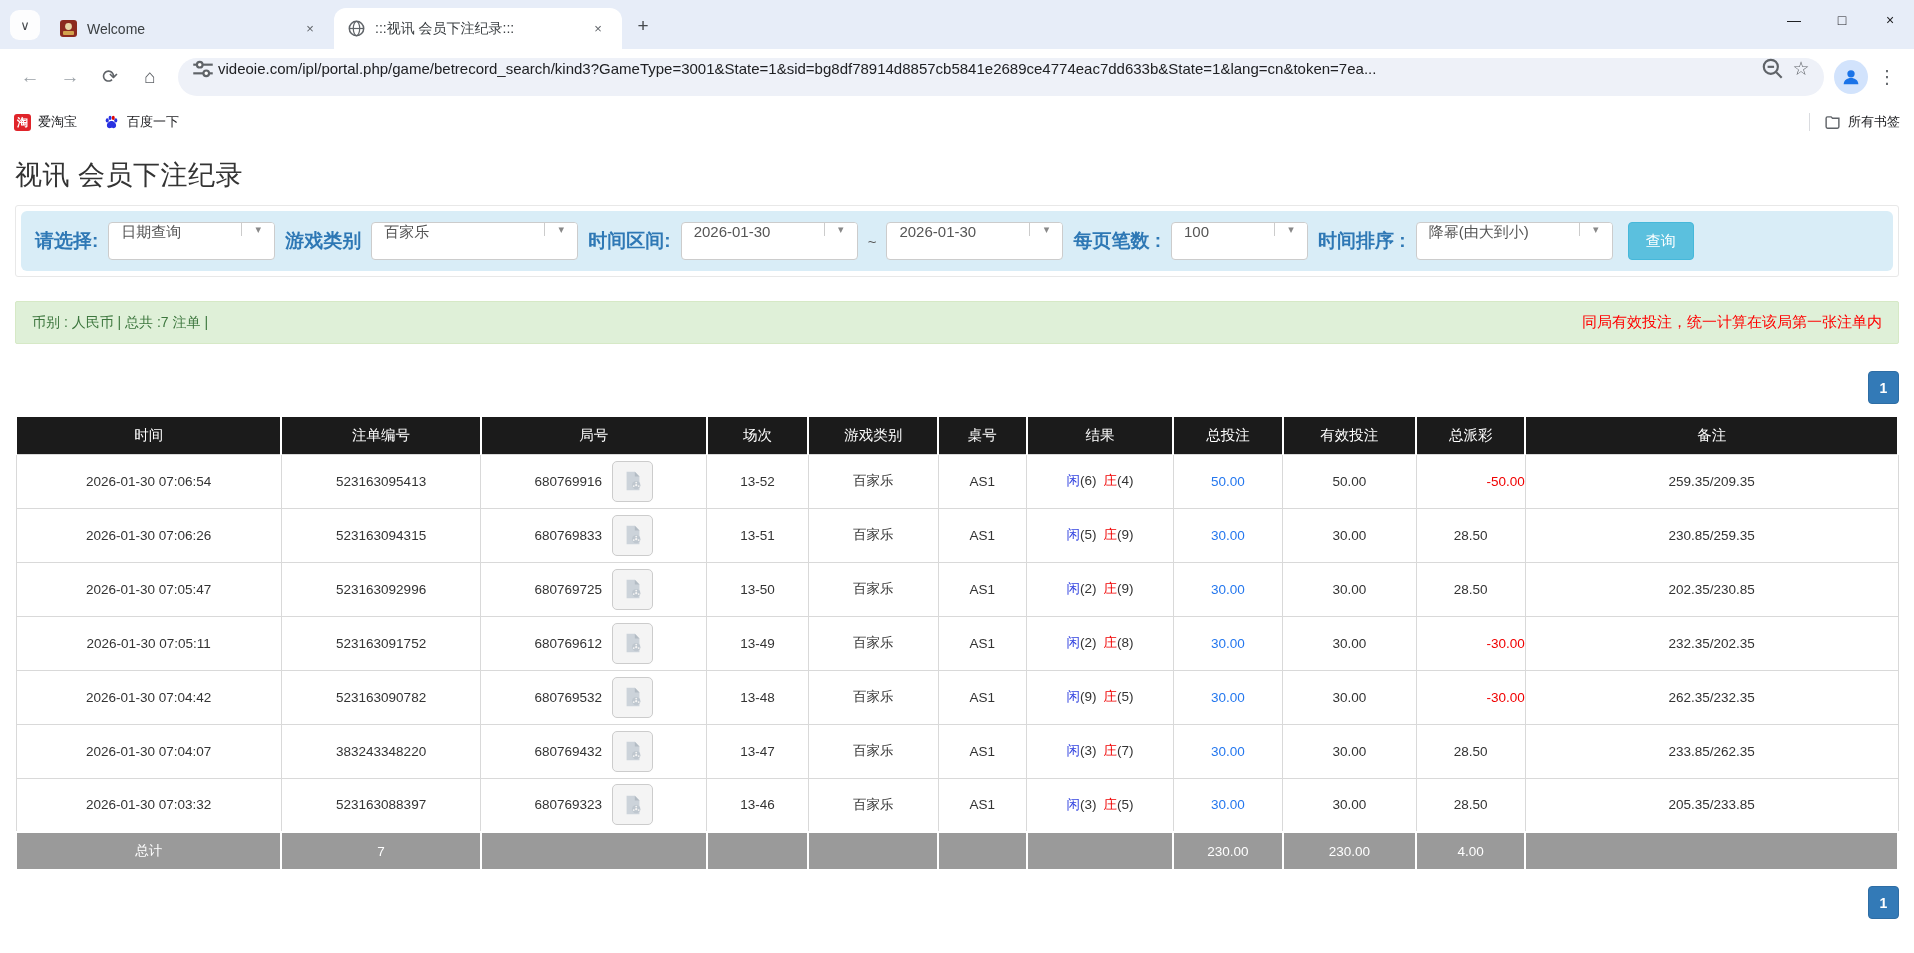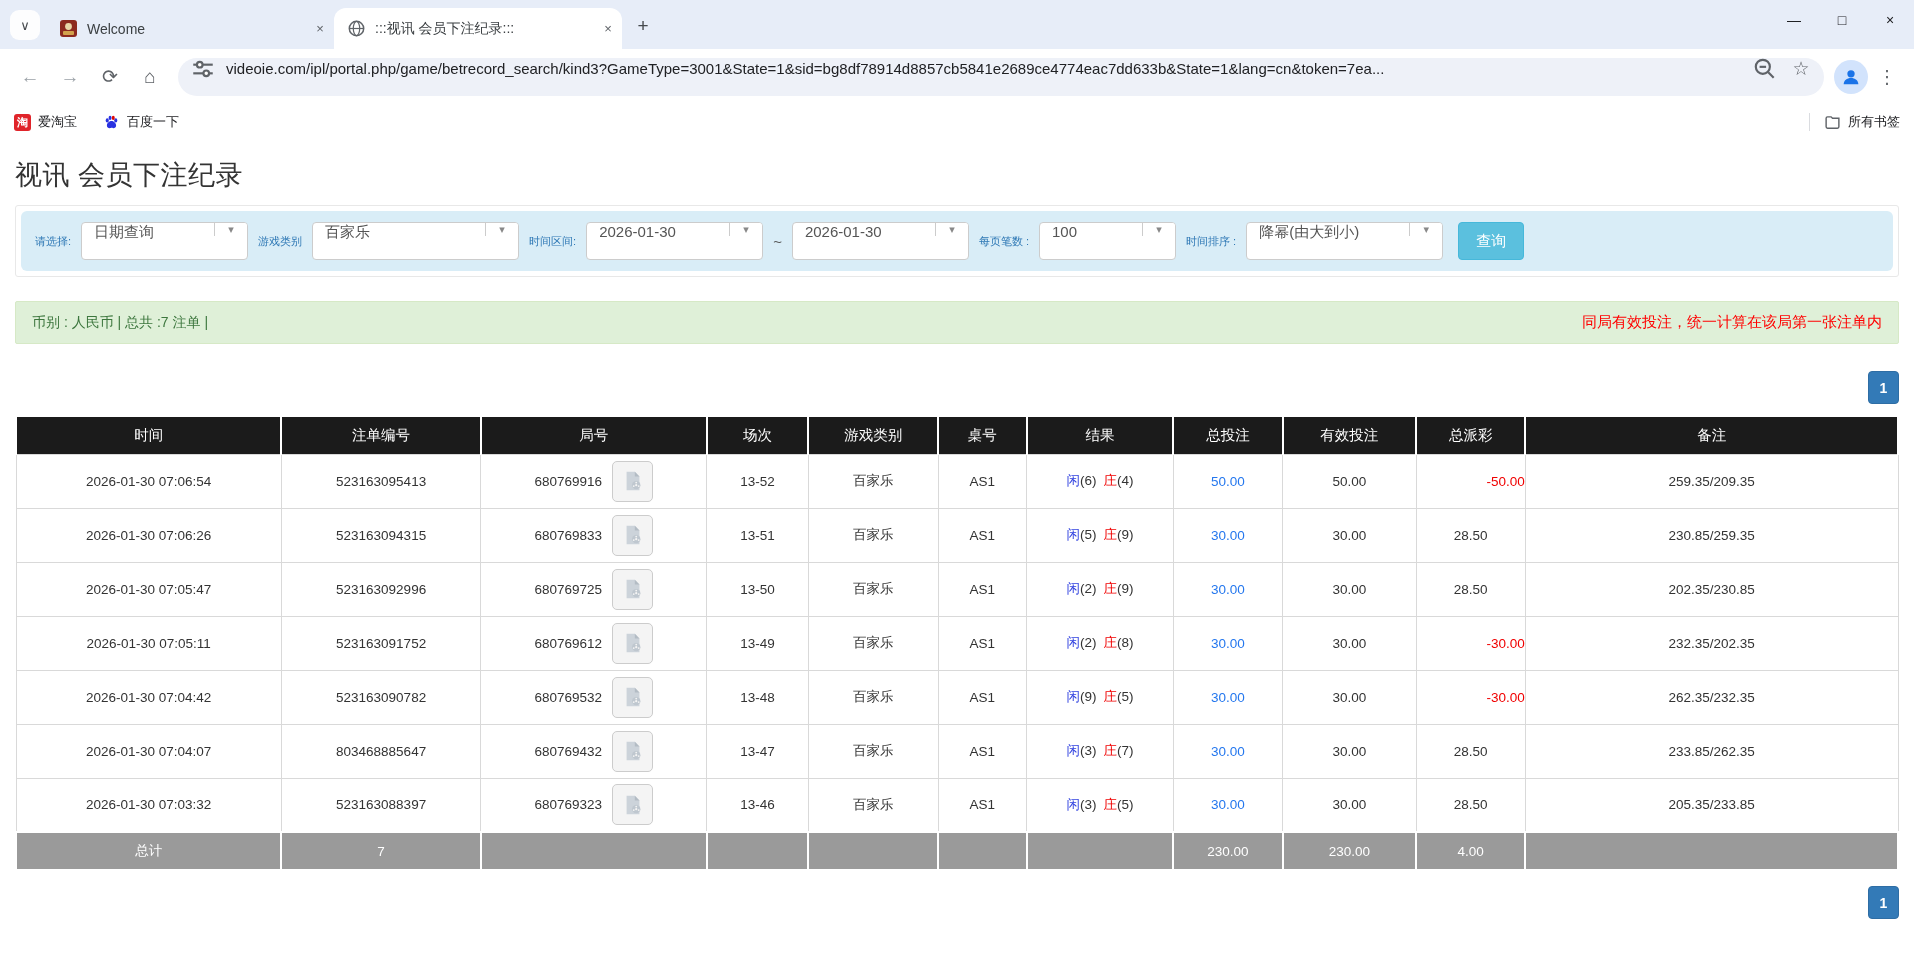--- a/index.html
+++ b/index.html
@@ -10,7 +10,7 @@
   .tabstrip { height:49px; background:#e7edf8; display:flex; align-items:flex-end; padding:0 0 0 10px; position:relative; }
   .tab-search { width:30px; height:30px; border-radius:9px; background:#fdfdfe; display:flex; align-items:center; justify-content:center;
     color:#45494d; font-size:13px; margin:0 6px 9px 0; }
-  .tab { width:288px; height:41px; display:flex; align-items:center; gap:10px; padding:0 4px 0 14px;
+  .tab { width:288px; height:41px; display:flex; align-items:center; gap:10px; padding:0 14px 0 14px;
     border-radius:12px 12px 0 0; font-size:14px; color:#3c4043; }
   .tab.active { background:#fff; }
   .tab .title { flex:1; white-space:nowrap; overflow:hidden; text-overflow:ellipsis; }

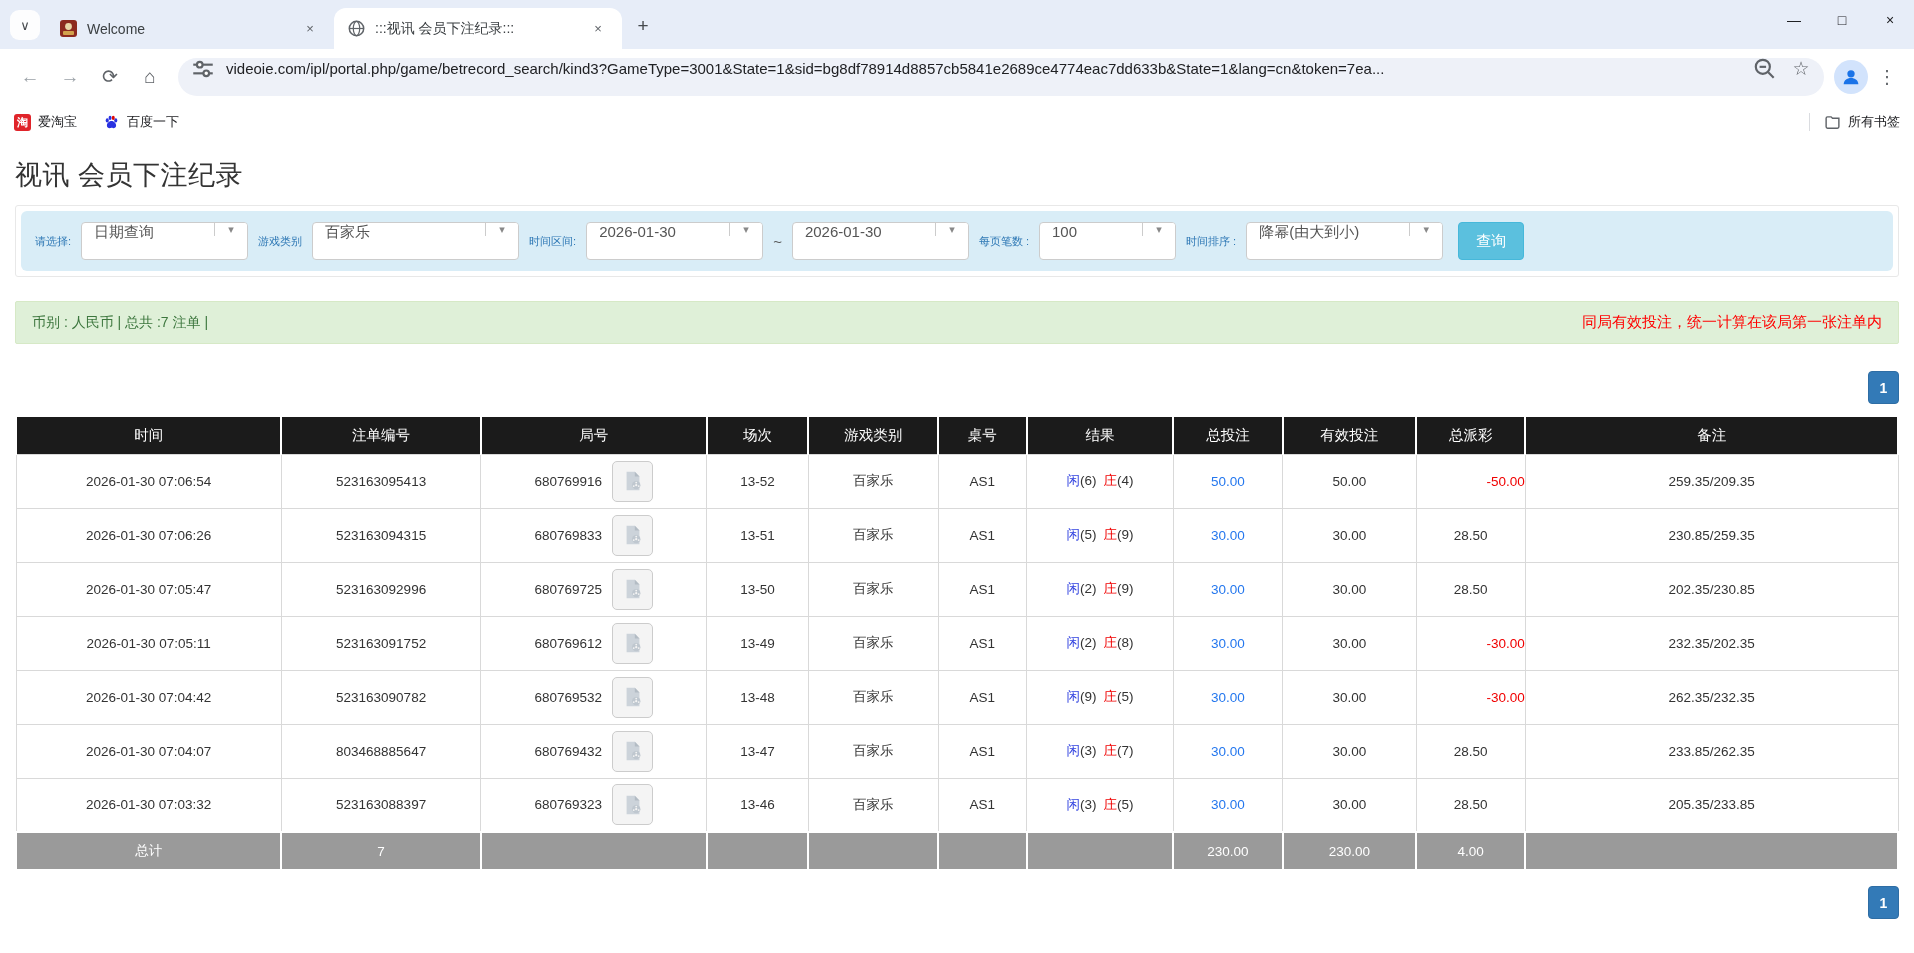--- a/index.html
+++ b/index.html
@@ -23,7 +23,7 @@
   .toolbar { height:55px; background:#fff; display:flex; align-items:center; padding:0 12px; gap:4px; }
   .navbtn { width:36px; height:36px; border-radius:50%; display:flex; align-items:center; justify-content:center; font-size:19px; color:#5f6368; }
   .navbtn.dim { color:#9aa0a6; }
-  .urlbar { flex:1; height:38px; margin:0 6px; background:#eef1f8; border-radius:19px; display:flex; align-items:center; padding:0 10px 16px 12px; gap:10px; min-width:0; }
+  .urlbar { flex:1; height:38px; margin:0 6px; background:#eef1f8; border-radius:19px; display:flex; align-items:center; padding:0 10px 16px 12px; gap:2px; min-width:0; }
   .urlbar .url { flex:1; font-size:15px; color:#202124; white-space:nowrap; overflow:hidden; text-overflow:ellipsis; }
   .urlicon { flex:none; display:flex; align-items:center; justify-content:center; width:26px; height:26px; color:#5f6368; }
   .avatar { width:34px; height:34px; border-radius:50%; background:#d2e3fc; display:flex; align-items:center; justify-content:center; }

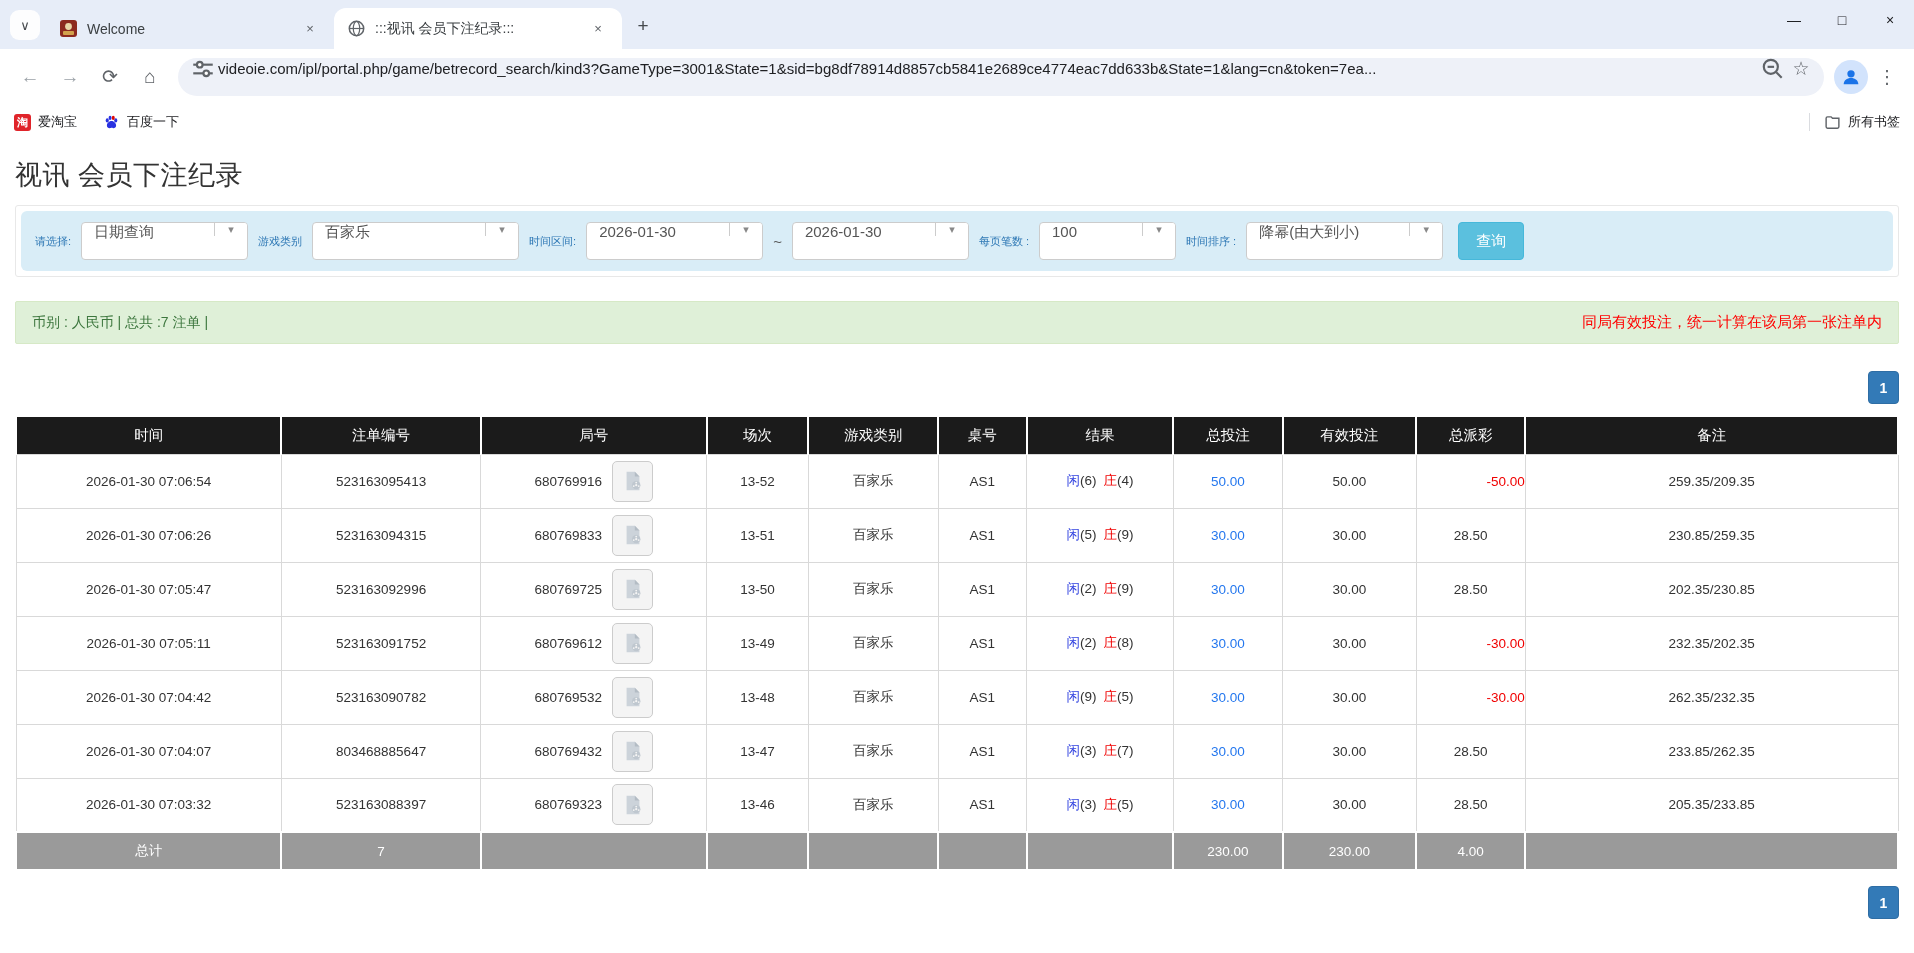--- a/index.html
+++ b/index.html
@@ -42,7 +42,7 @@
 
   .filterbox { border:1px solid #e8e8e8; border-radius:3px; padding:5px; }
   .filterpanel { background:#d9edf7; border-radius:6px; display:flex; align-items:center; padding:11px 14px; gap:10px; }
-  .flabel { font-size:11px; font-weight:normal; color:#2e78b5; white-space:nowrap; }
+  .flabel { font-size:19px; font-weight:bold; color:#2e78b5; white-space:nowrap; }
   .sel { background:#fff; border:1px solid #ccc; border-radius:4px; height:38px; display:flex; align-items:flex-start; overflow:hidden; }
   .sel .val { flex:1; display:flex; align-items:center; padding:0 12px; font-size:15px; color:#555; white-space:nowrap; }
   .sel .caret { width:33px; border-left:1px solid #ccc; display:flex; align-items:center; justify-content:center; color:#888; font-size:11px; background:#fff; }

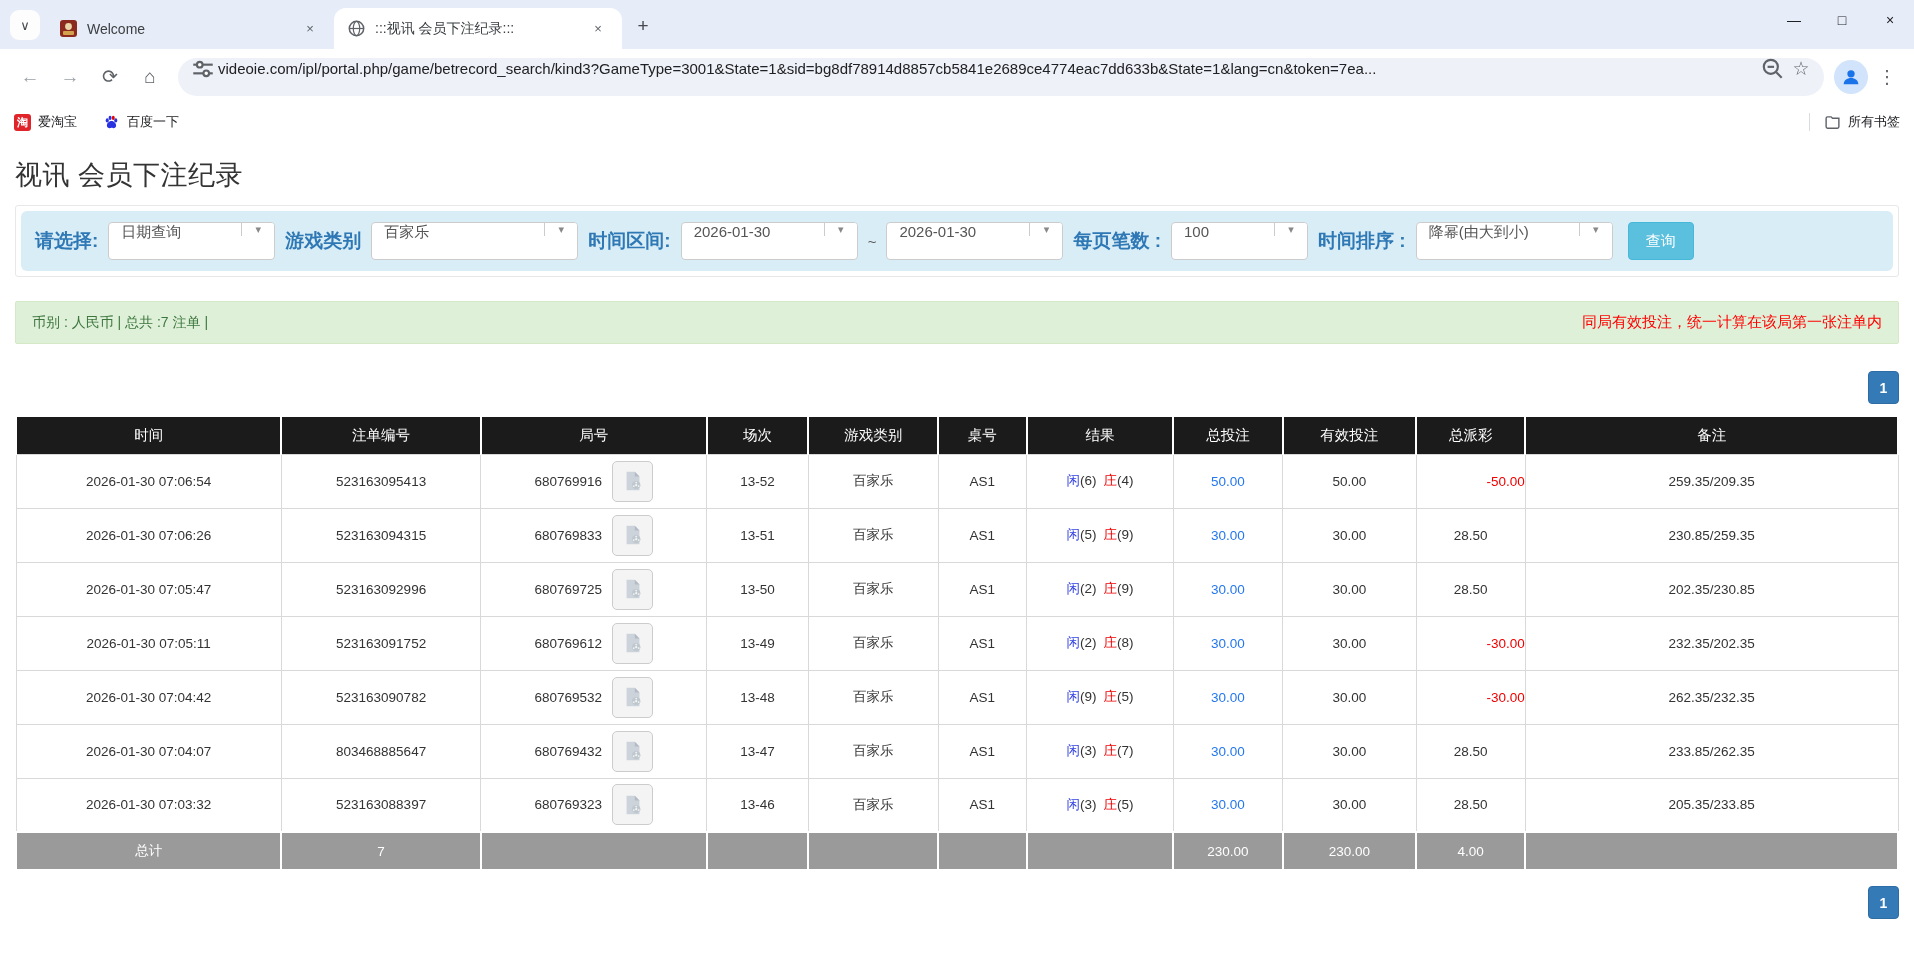--- a/index.html
+++ b/index.html
@@ -398,7 +398,7 @@
 
   <tr>
     <td>2026-01-30 07:04:07</td>
-    <td>803468885647</td>
+    <td>383243348220</td>
     <td>
       <span class="roundno">680769432</span><button class="vbtn">
               <svg width="22" height="22" viewBox="0 0 24 24">

